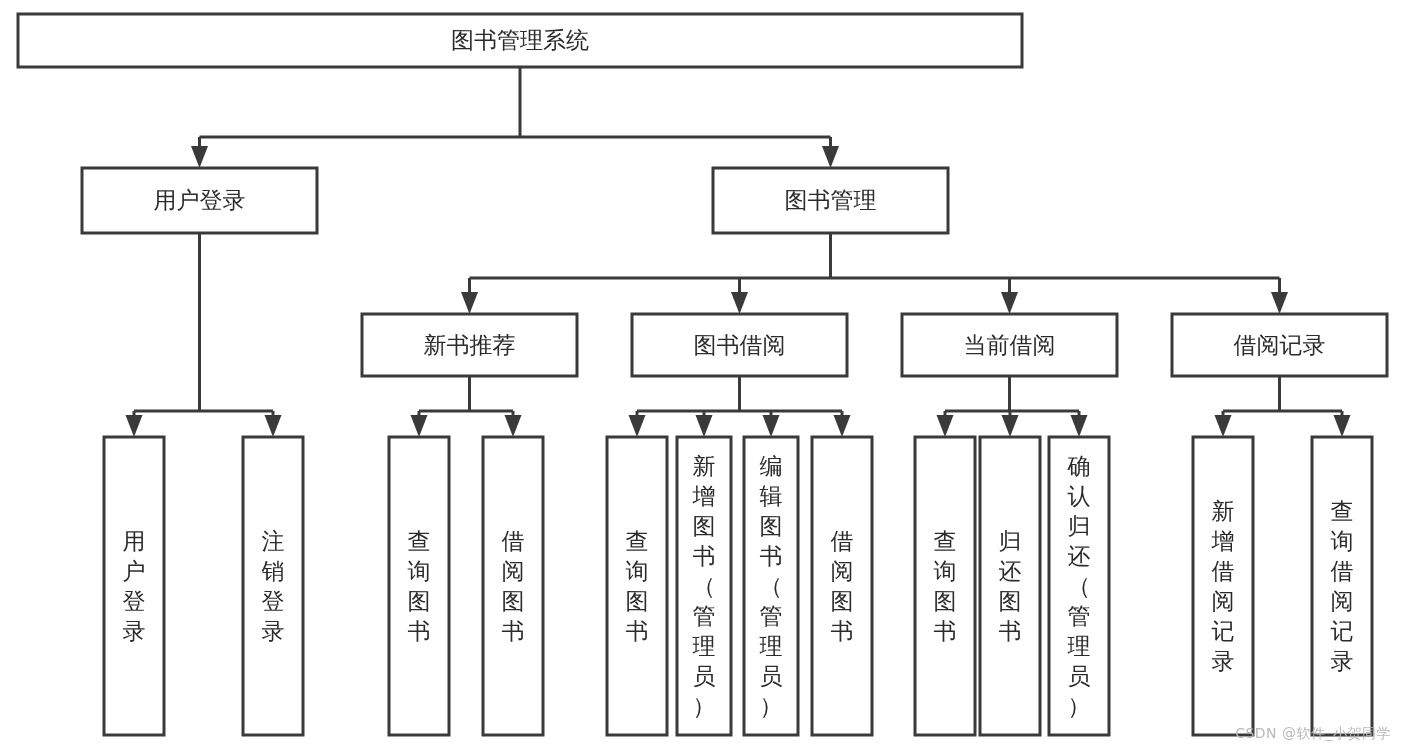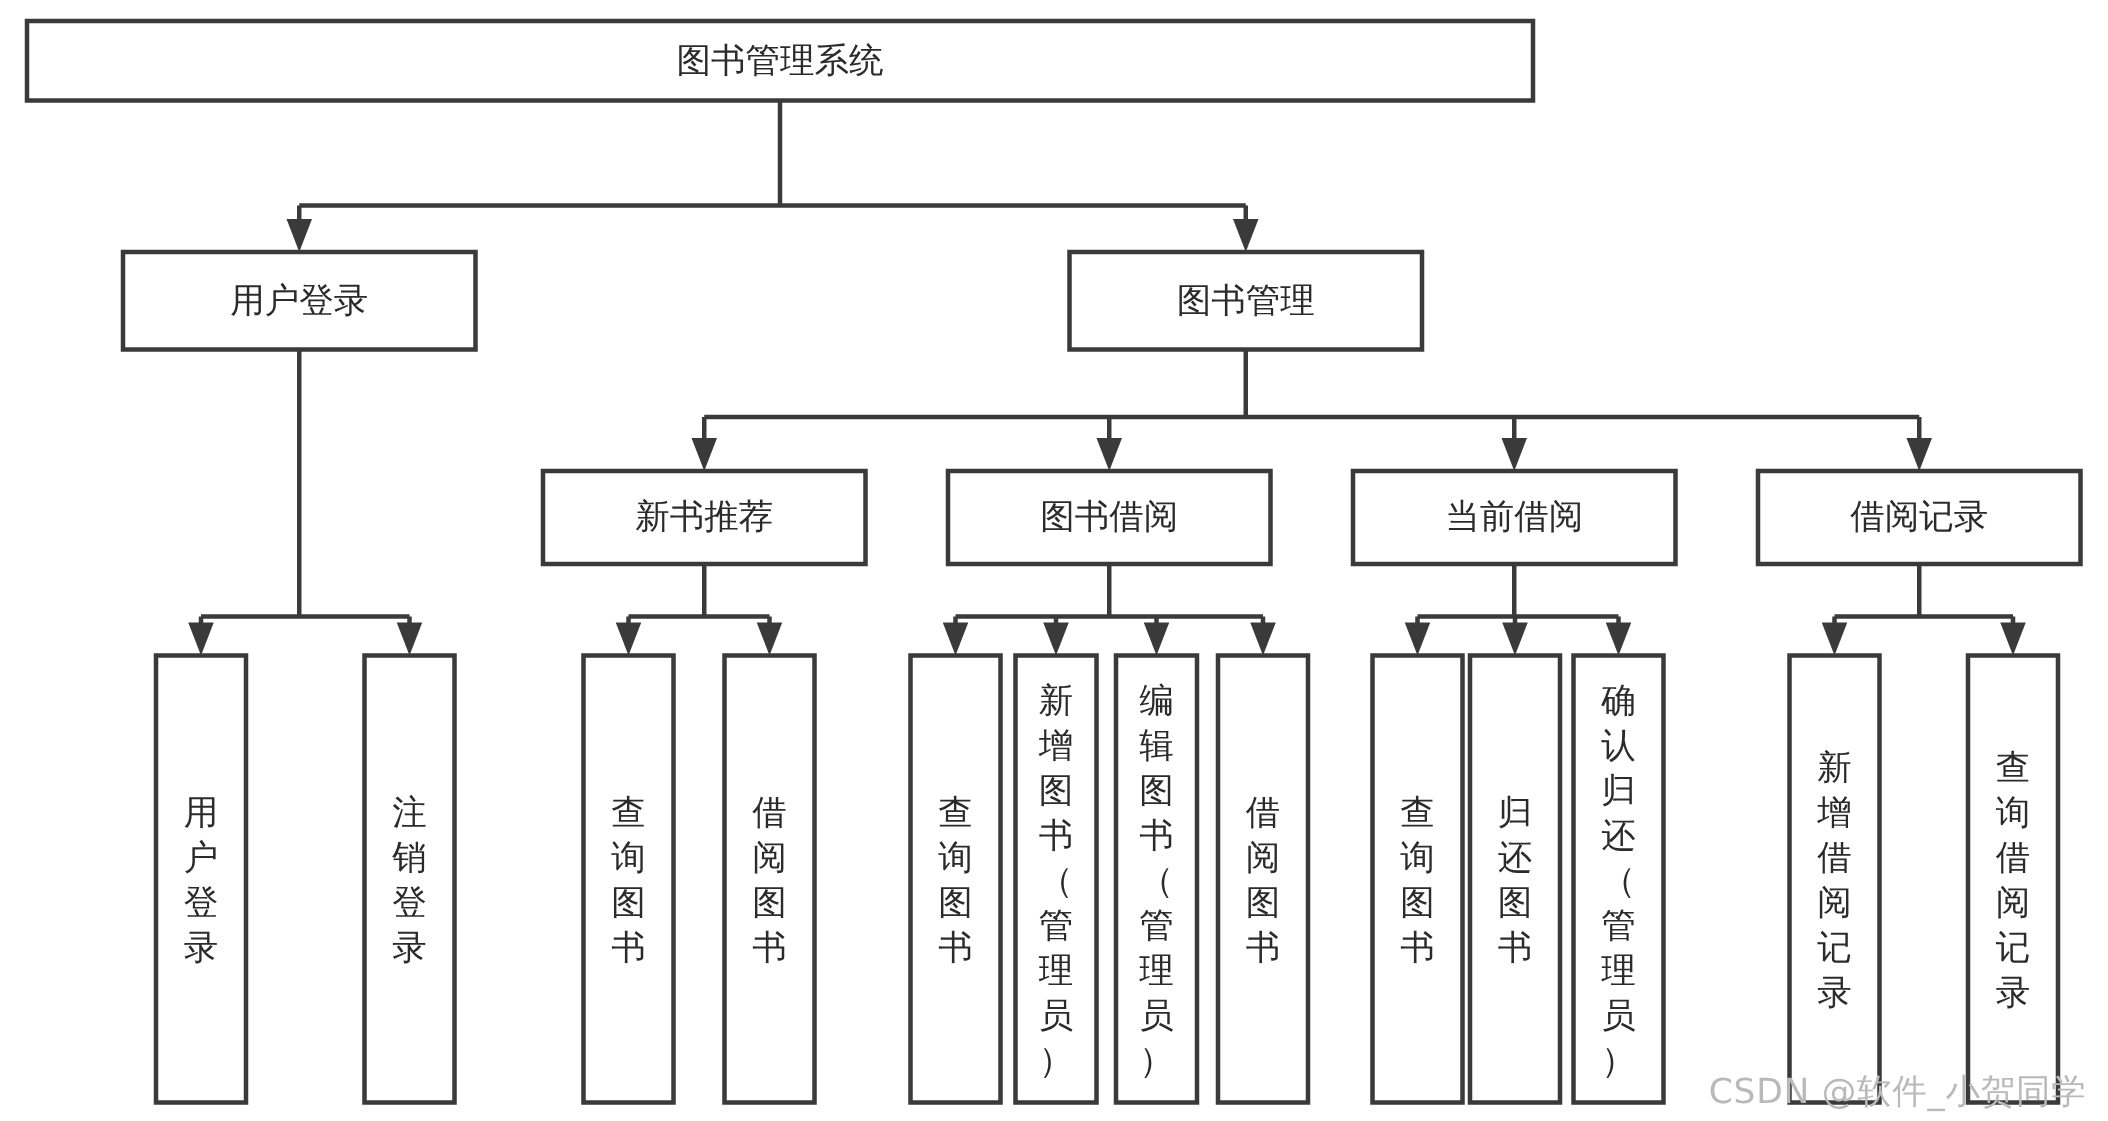--- a/index.html
+++ b/index.html
@@ -59,7 +59,7 @@
     right: 14px;
     bottom: 4px;
     font-family: "DejaVu Sans", "Liberation Sans", sans-serif;
-    font-size: 23px;
+    font-size: 14px;
     color: #b9b9b9;
     white-space: nowrap;
     letter-spacing: 0.5px;

